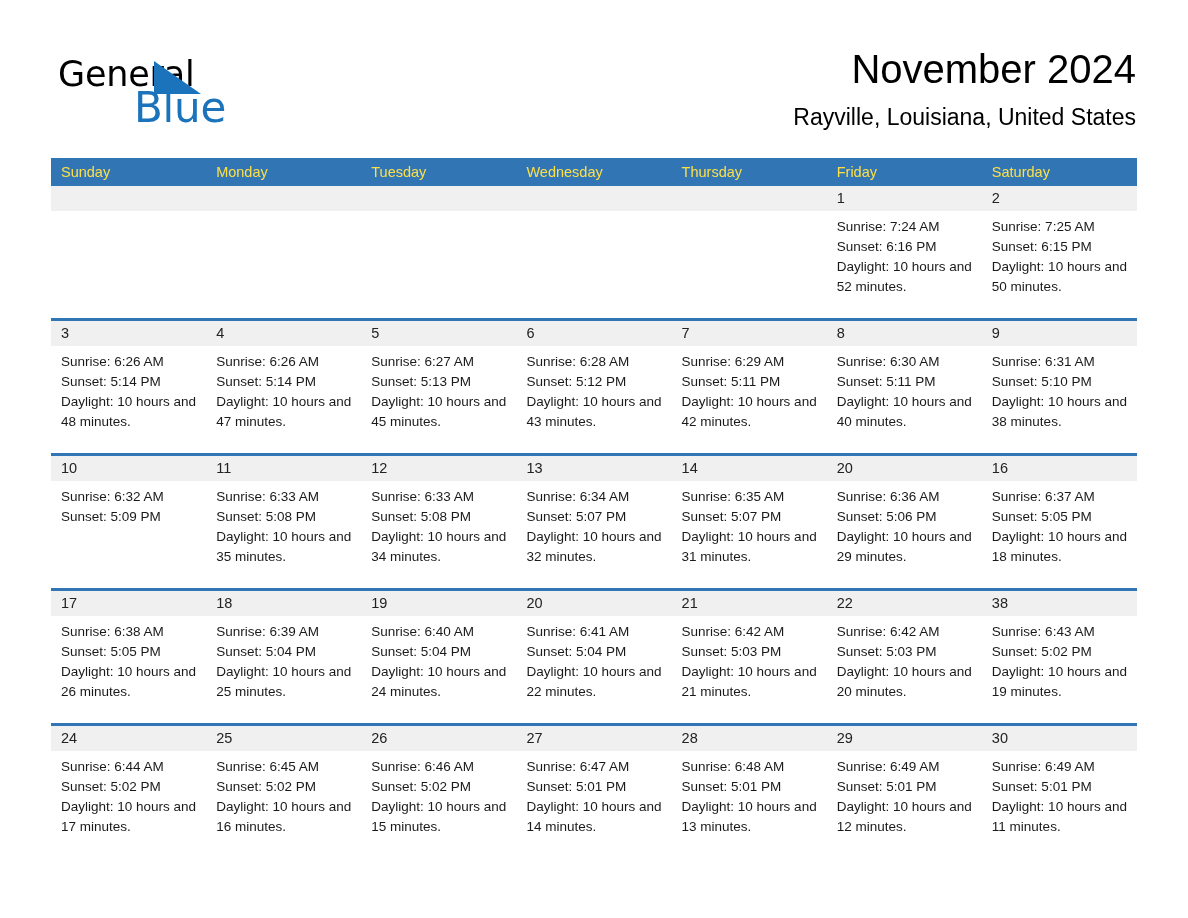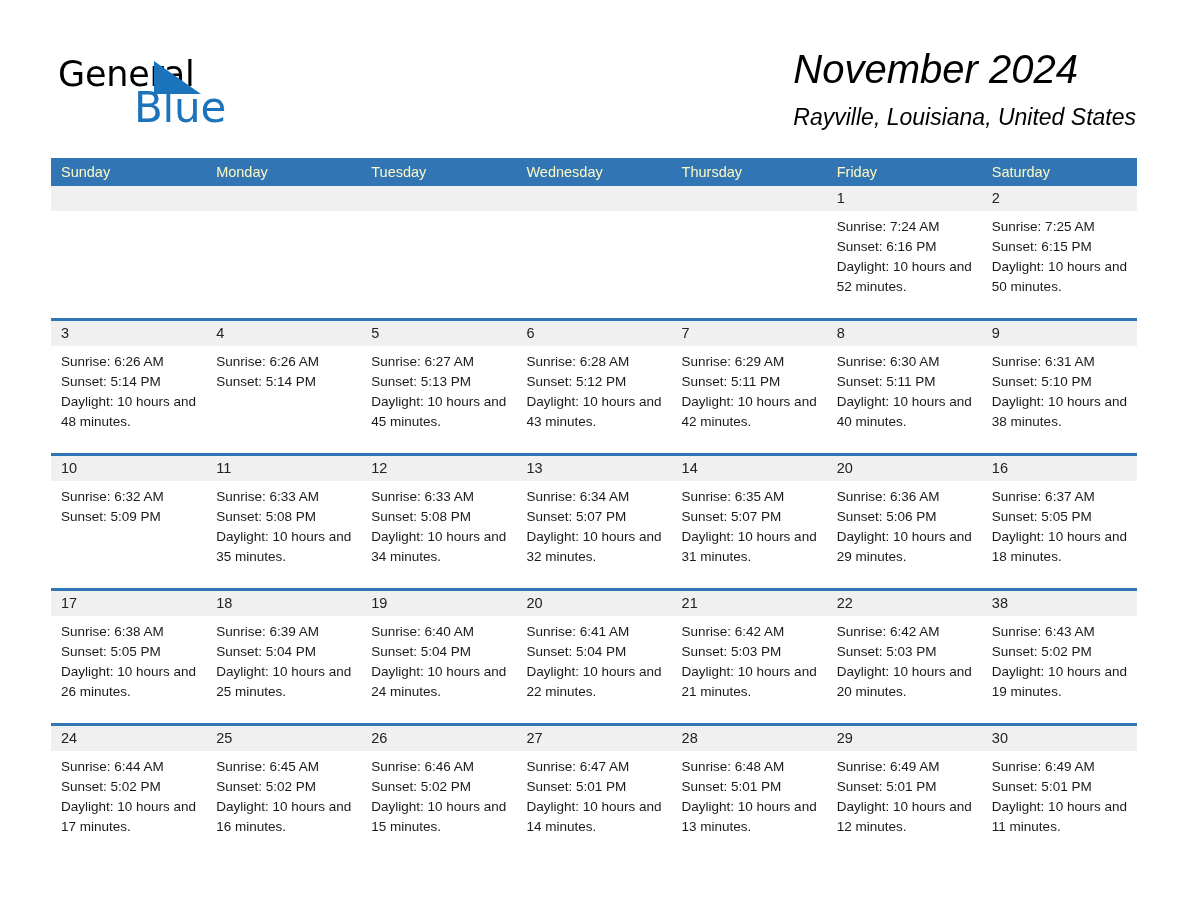--- a/index.html
+++ b/index.html
@@ -72,8 +72,7 @@
     position: absolute;
     right: 52px;
     top: 44px;
-    text-align: left;
-    font-style: italic;
+    text-align: right;
   }
   .month-title {
     font-size: 40px;

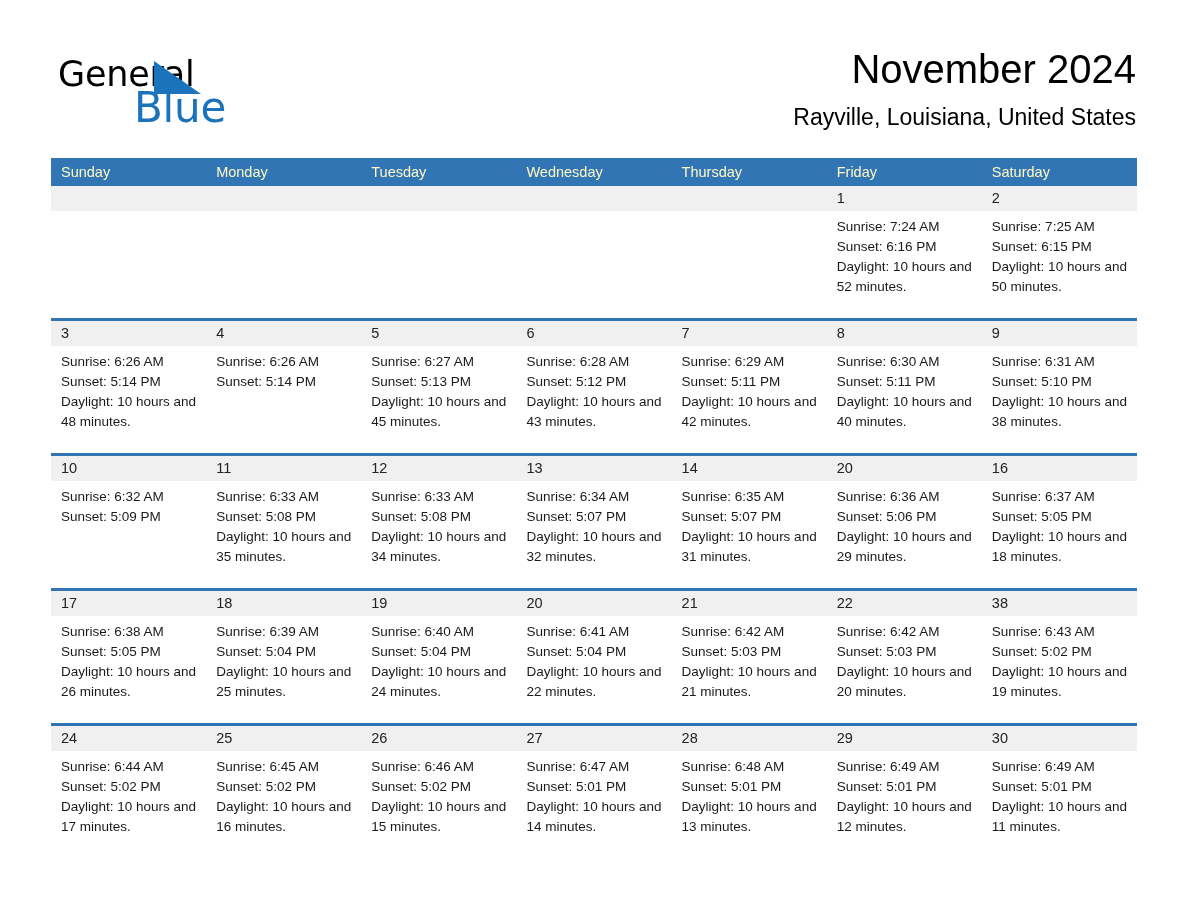--- a/index.html
+++ b/index.html
@@ -104,7 +104,7 @@
   }
   .dow {
     flex: 1 1 0;
-    color: #fef9c3;
+    color: #fde047;
     font-size: 14.5px;
     line-height: 28px;
     padding-left: 10px;

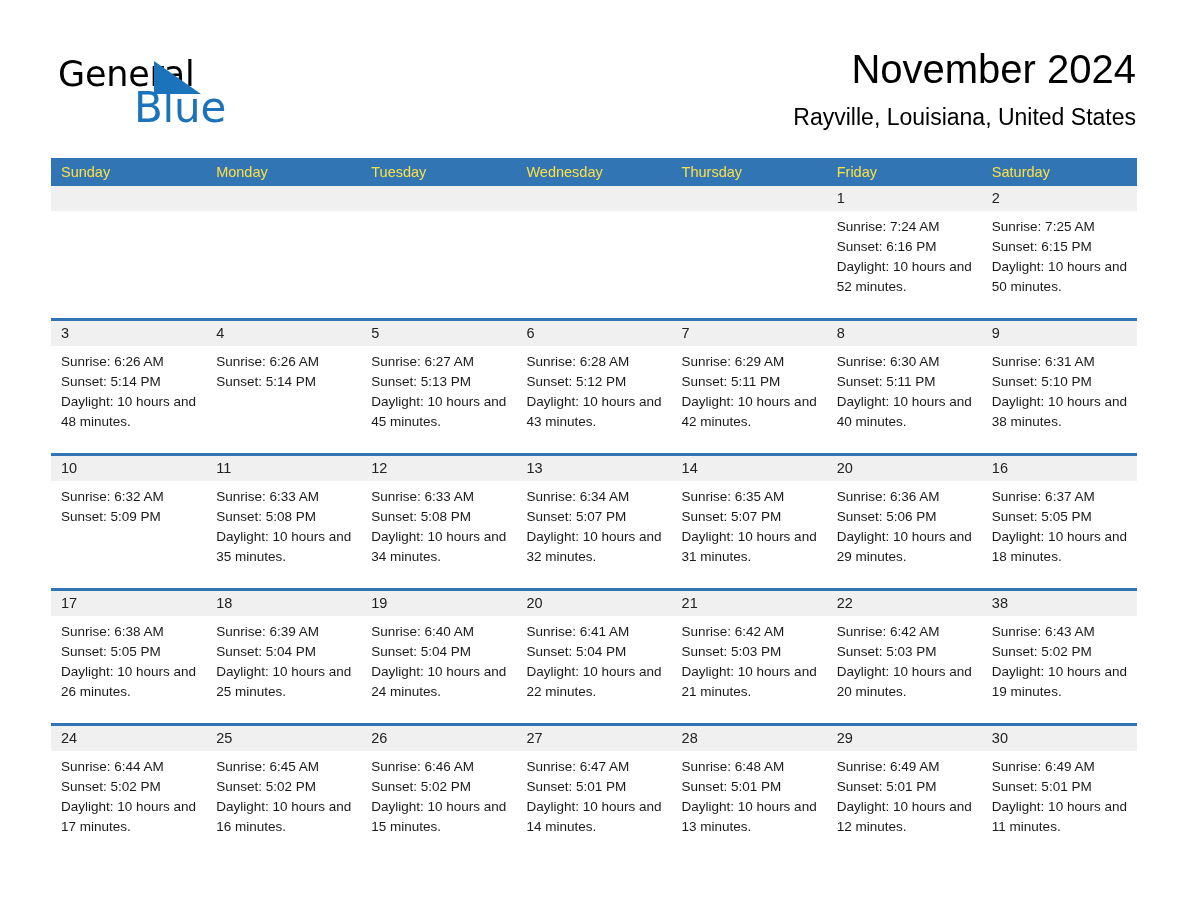--- a/index.html
+++ b/index.html
@@ -230,6 +230,7 @@
             <div class="details">
               <div>Sunrise: 6:26 AM</div>
               <div>Sunset: 5:14 PM</div>
+              <div class="wrap">Daylight: 10 hours and 47 minutes.</div>
             </div>
           </div>
           <div class="cell">

